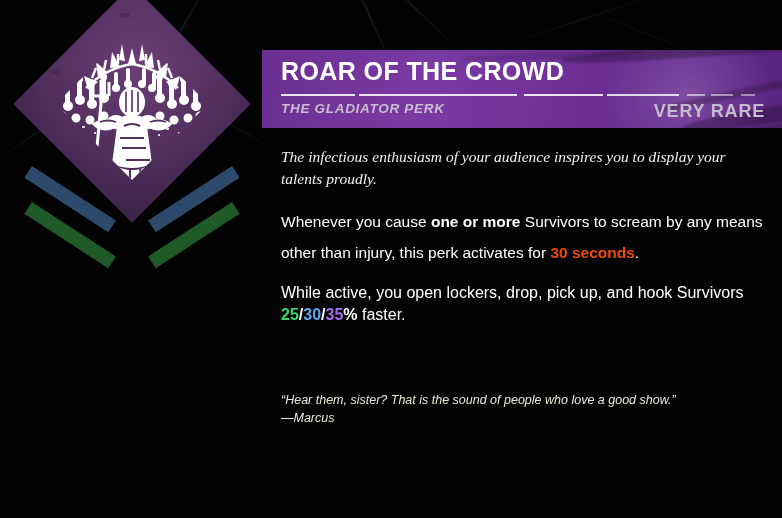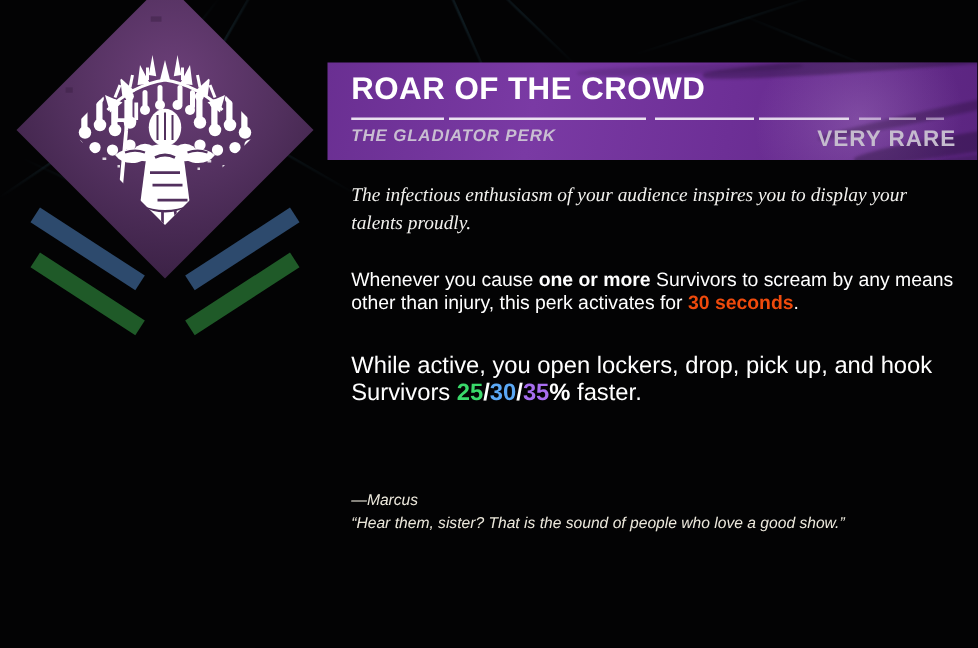--- a/index.html
+++ b/index.html
@@ -130,7 +130,7 @@
     color:#f2f1ee;
     font-family:Liberation Serif, serif;
   }
-  #para-effect1{ top:88px; font-size:15.5px; line-height:18px; }
+  #para-effect1{ top:78px; font-size:15.5px; line-height:31px; }
   #para-effect2{ top:154px; font-size:19px; line-height:22px; }
   #para-cooldown{ top:214px; font-size:15.5px; line-height:22px; }
   #para-quote{

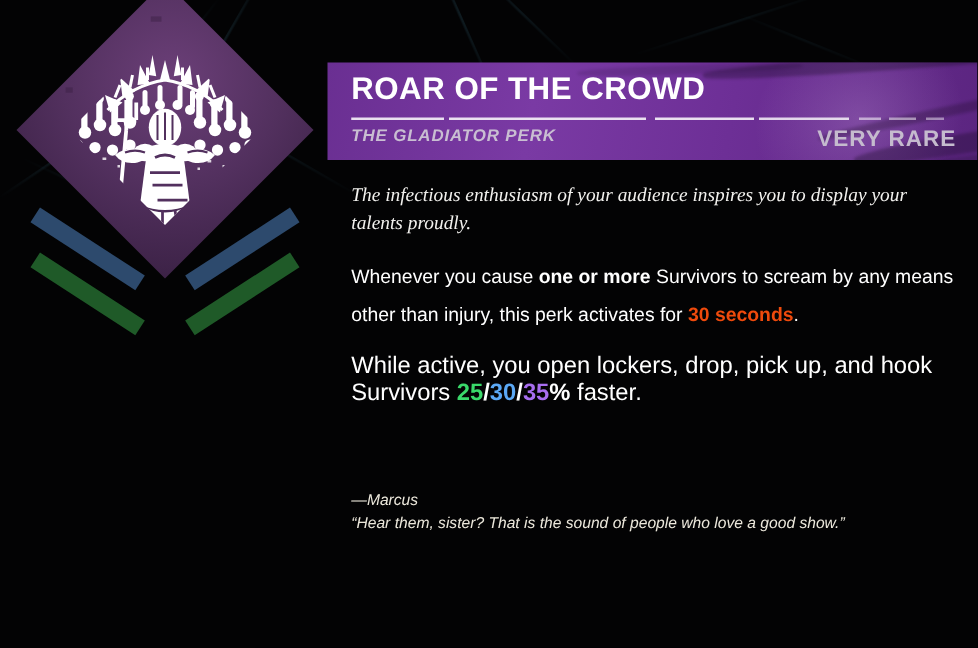--- a/index.html
+++ b/index.html
@@ -131,7 +131,7 @@
     font-family:Liberation Serif, serif;
   }
   #para-effect1{ top:78px; font-size:15.5px; line-height:31px; }
-  #para-effect2{ top:154px; font-size:19px; line-height:22px; }
+  #para-effect2{ top:154px; font-size:16px; line-height:22px; }
   #para-cooldown{ top:214px; font-size:15.5px; line-height:22px; }
   #para-quote{
     top:263px; font-size:12.5px; font-style:italic; line-height:18px;

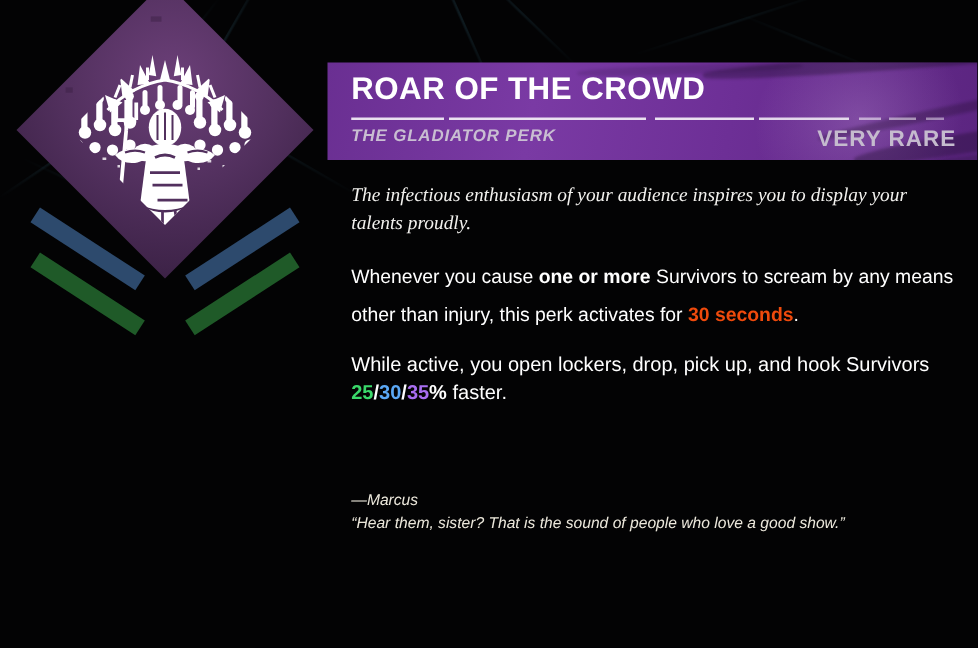--- a/index.html
+++ b/index.html
@@ -359,8 +359,8 @@
 
 
   <div class="para" id="para-quote">
+    <div>“Hear them, sister? That is the sound of people who love a good show.”</div>
     <div>—Marcus</div>
-    <div>“Hear them, sister? That is the sound of people who love a good show.”</div>
   </div>
 </div>
 

